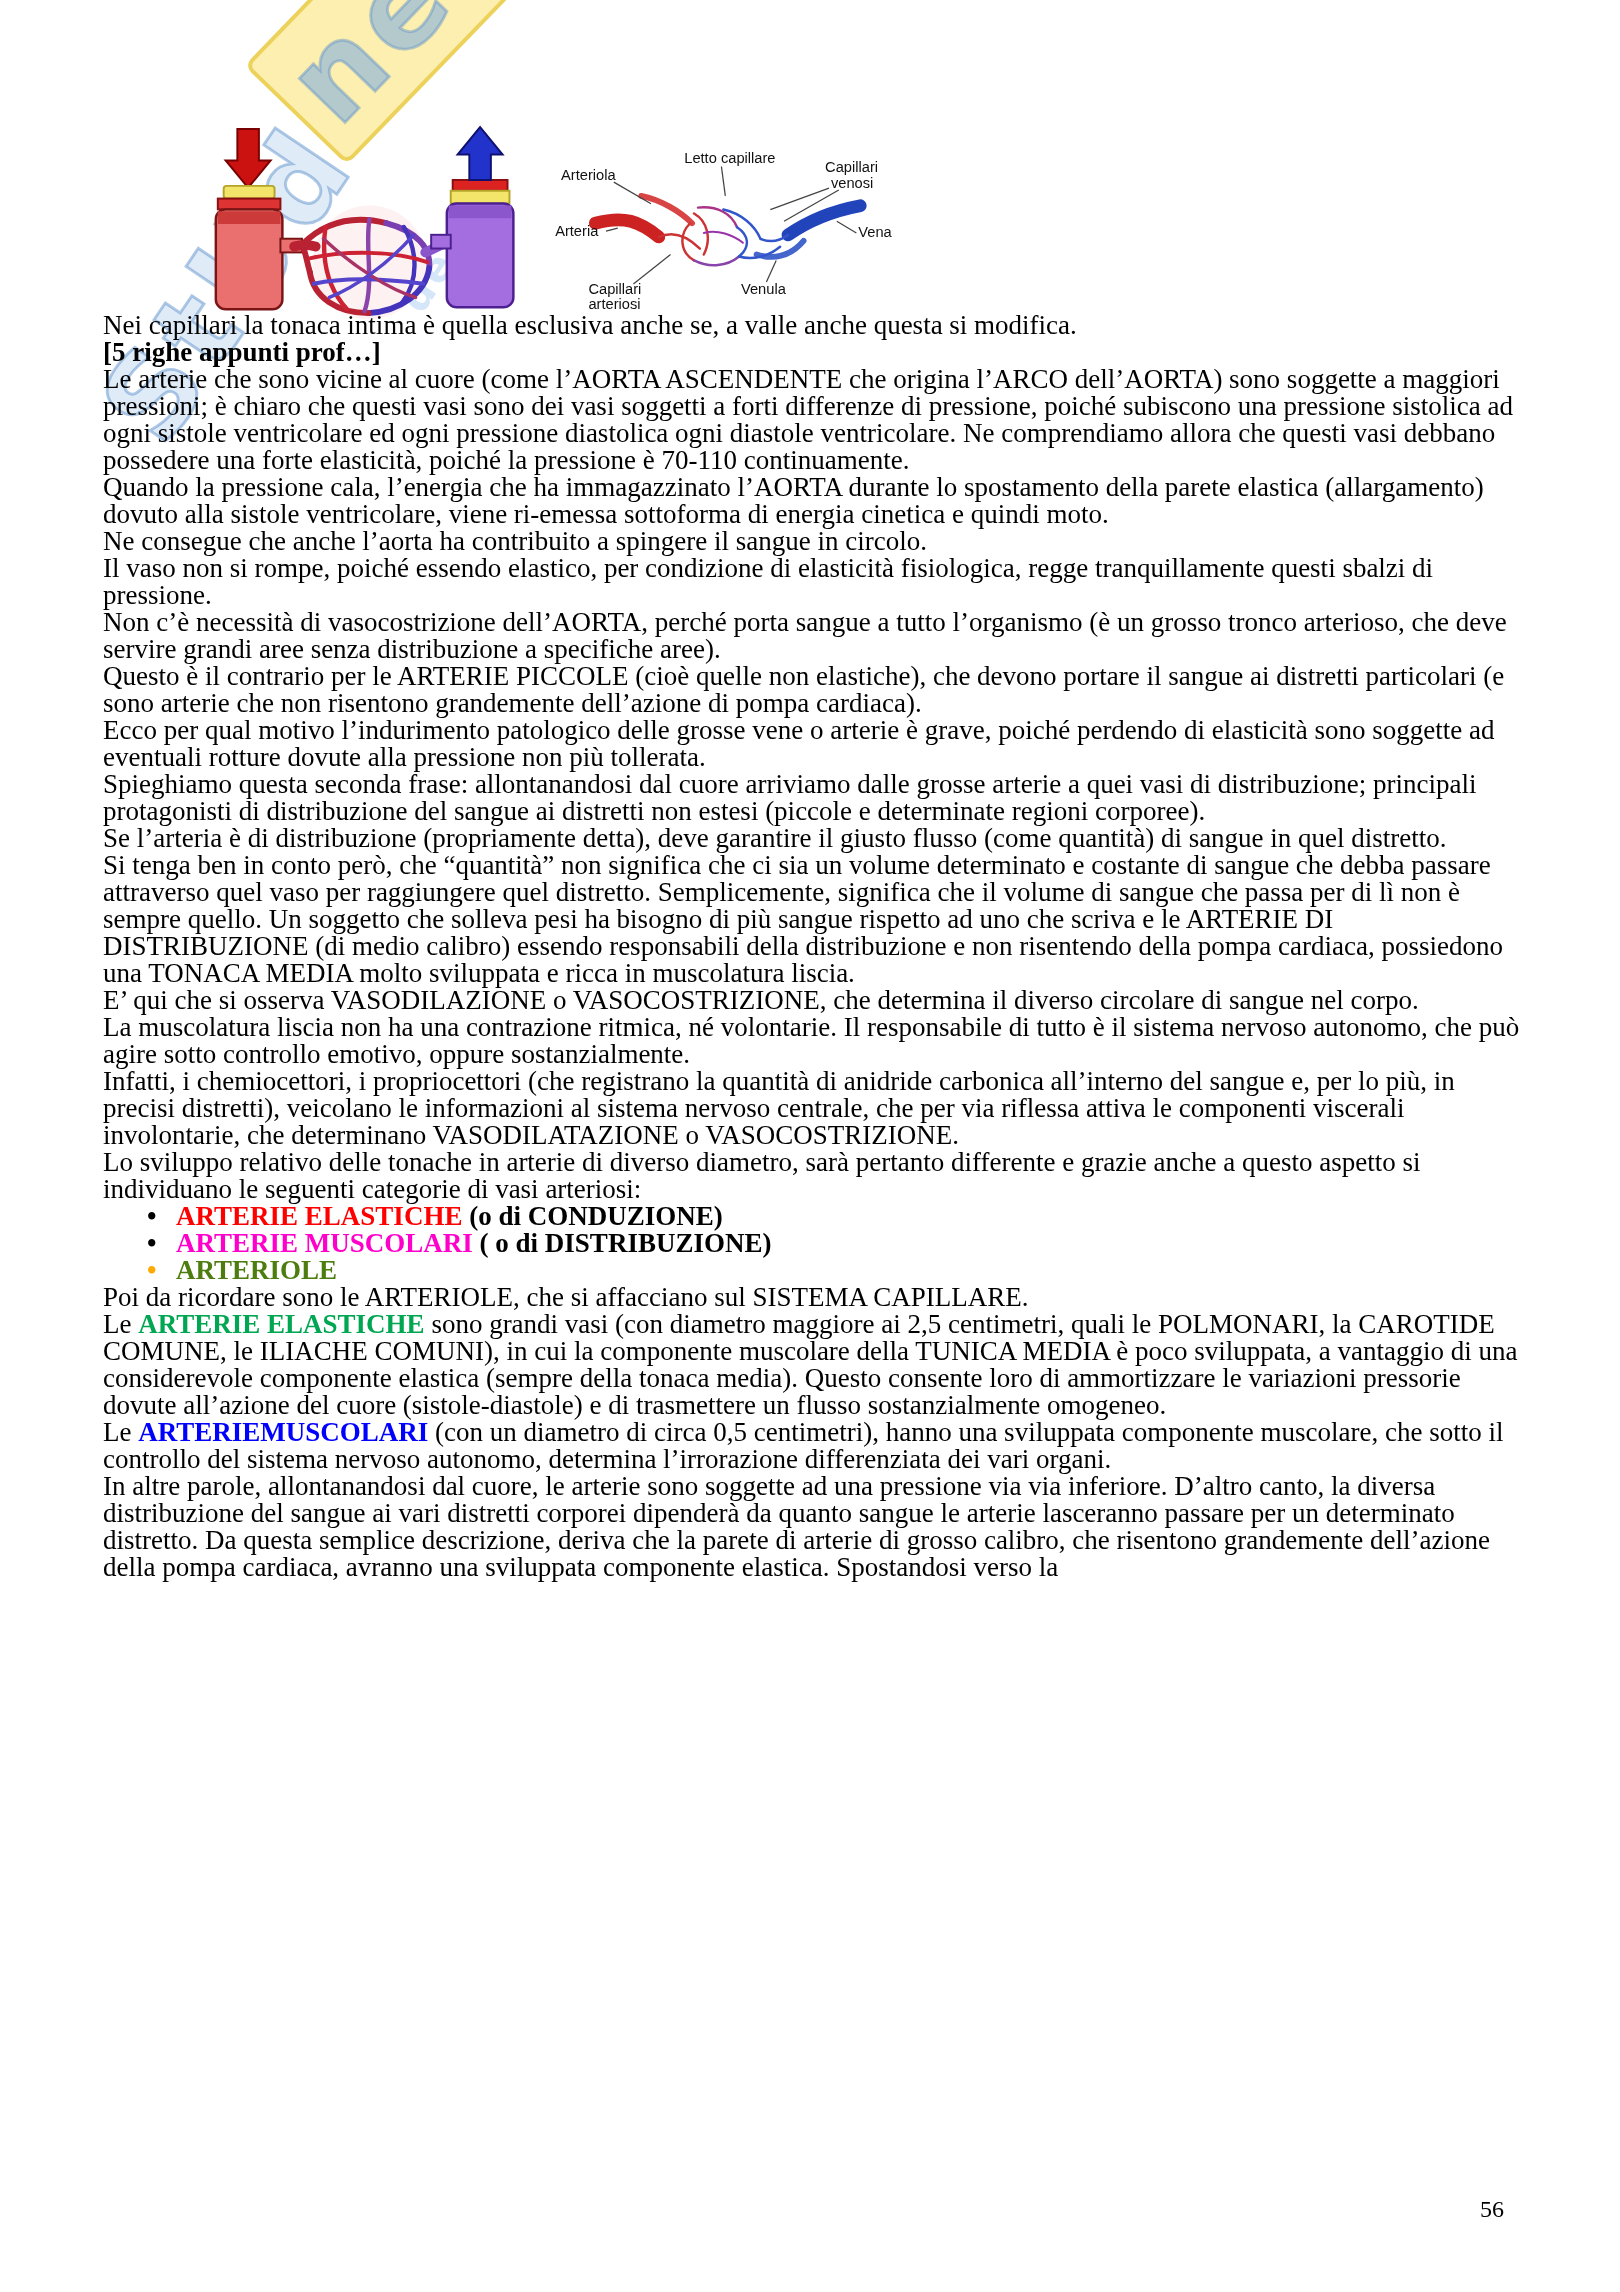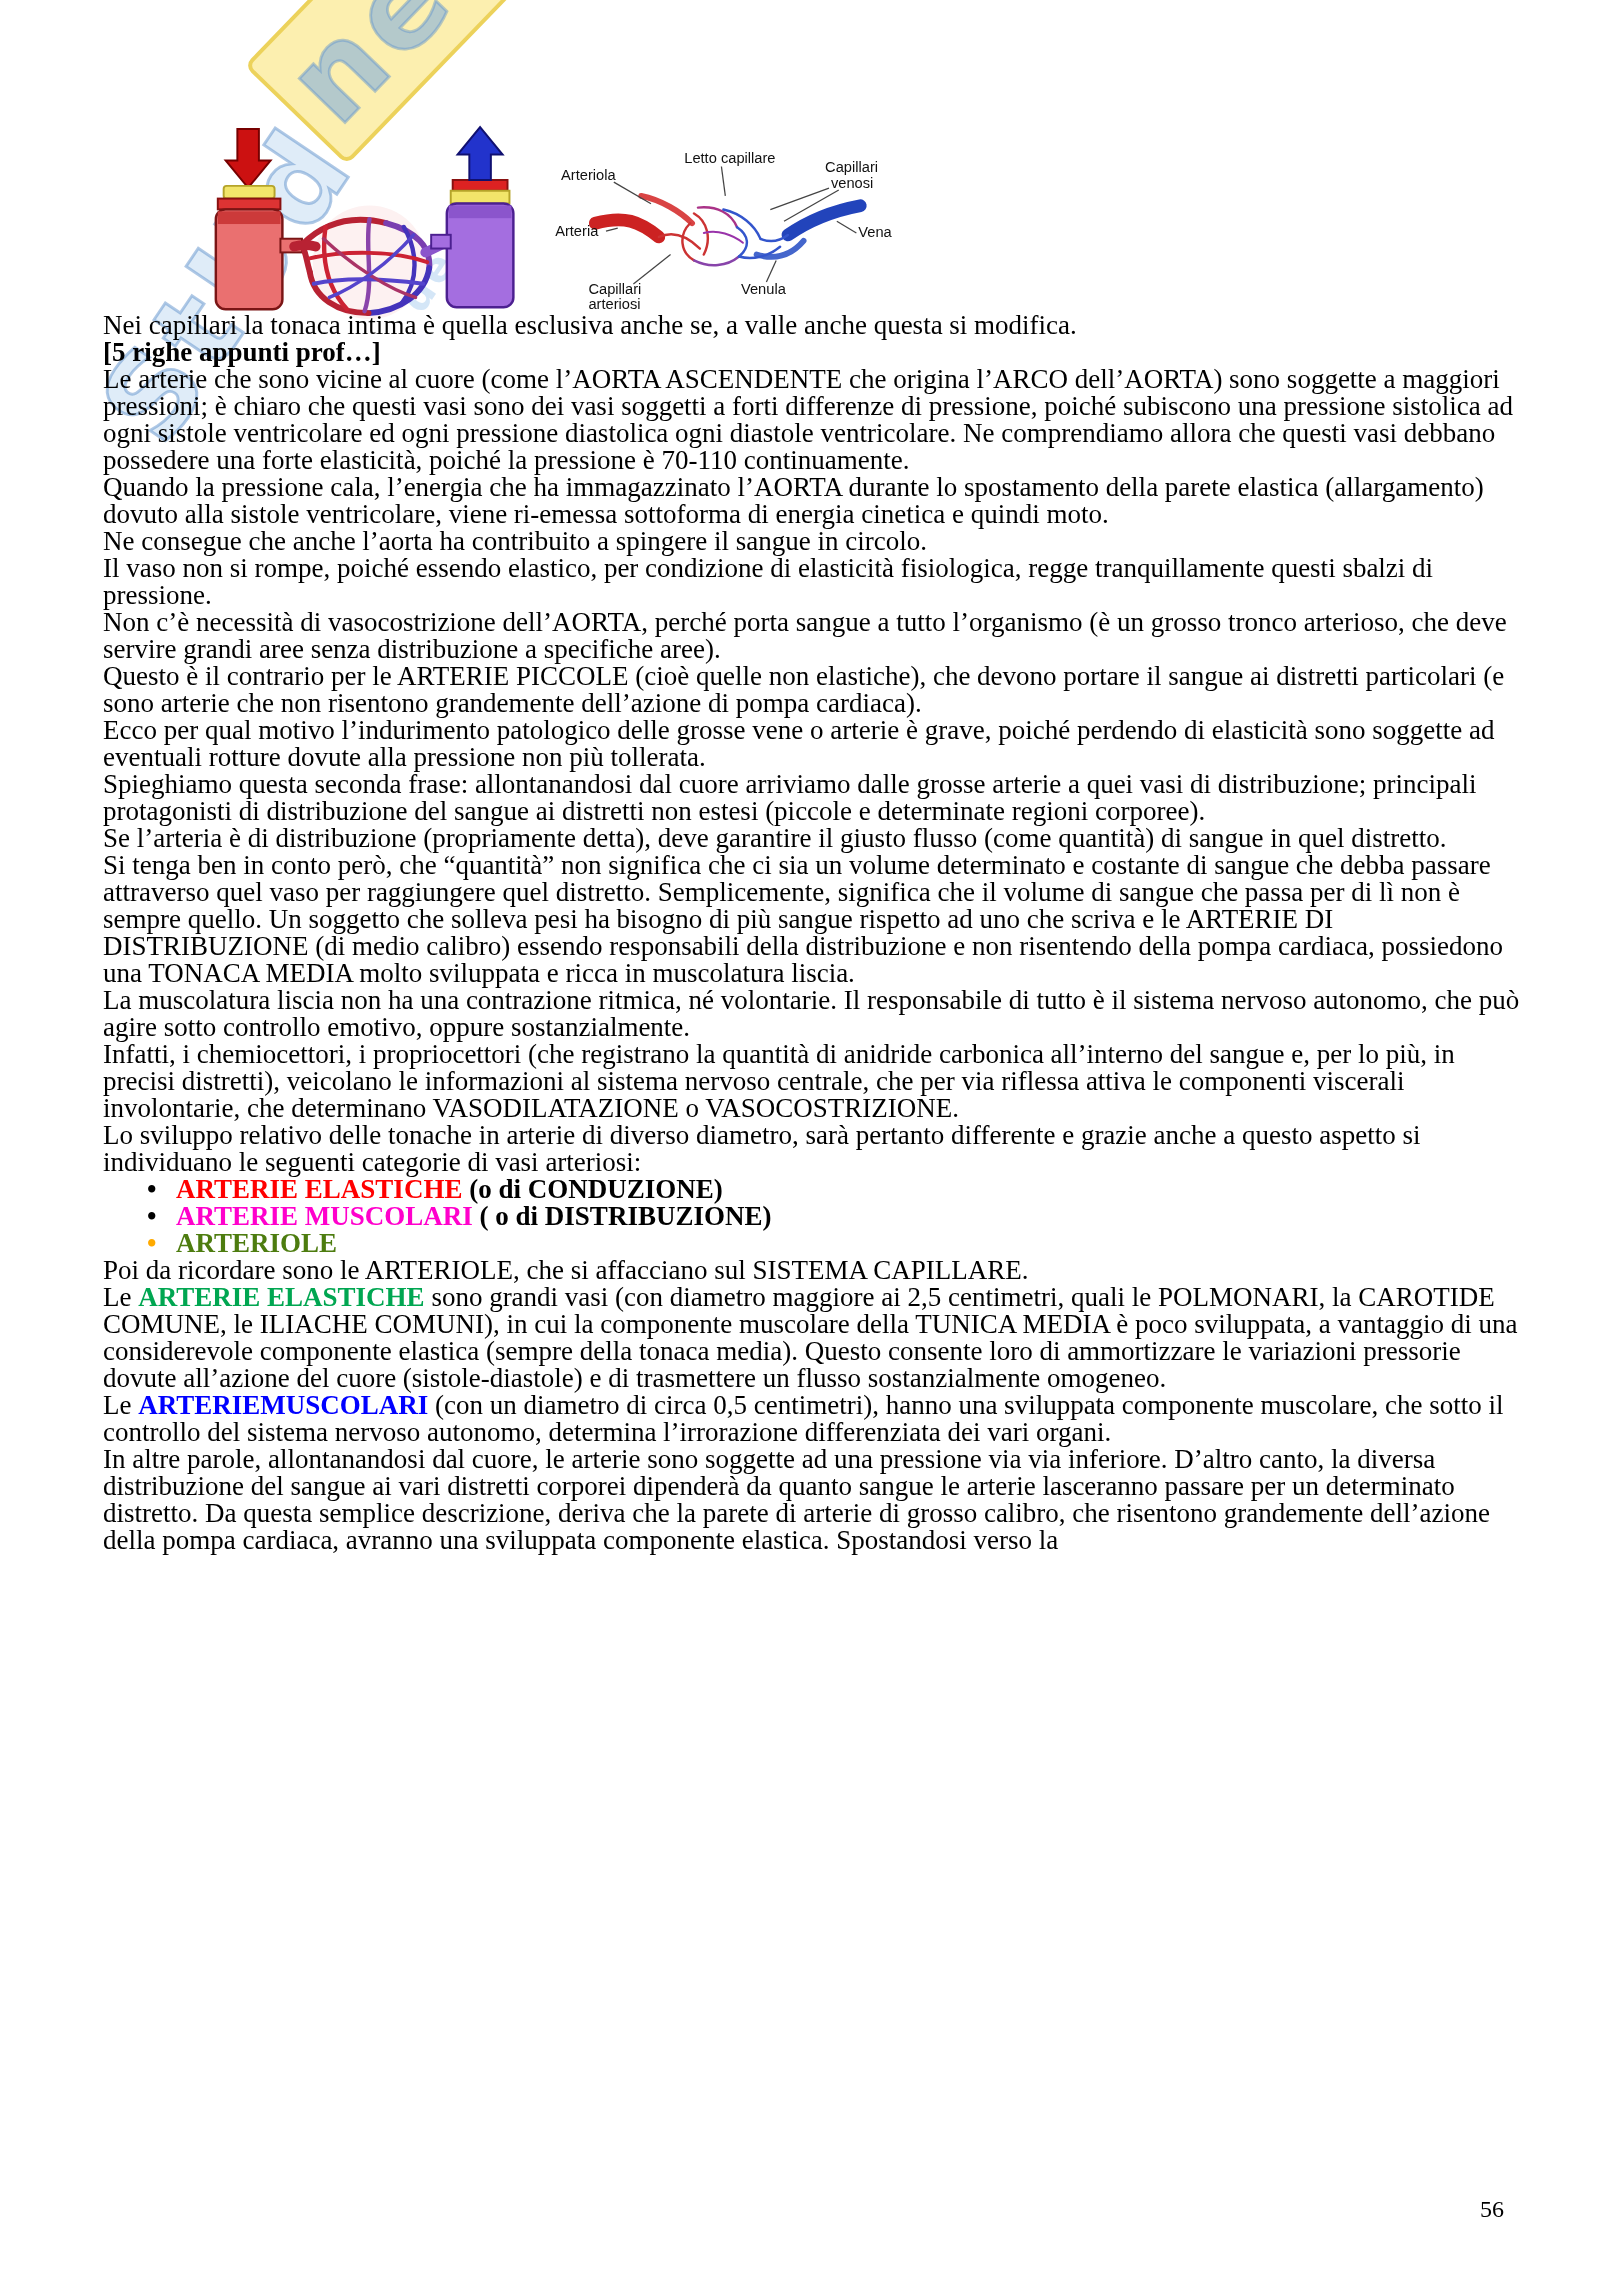--- a/index.html
+++ b/index.html
@@ -185,6 +185,7 @@
     <p>Spieghiamo questa seconda frase: allontanandosi dal cuore arriviamo dalle grosse arterie a quei vasi di distribuzione; principali protagonisti di distribuzione del sangue ai distretti non estesi (piccole e determinate regioni corporee).</p>
     <p>Se l’arteria è di distribuzione (propriamente detta), deve garantire il giusto flusso (come quantità) di sangue in quel distretto.</p>
     <p>Si tenga ben in conto però, che “quantità” non significa che ci sia un volume determinato e costante di sangue che debba passare attraverso quel vaso per raggiungere quel distretto. Semplicemente, significa che il volume di sangue che passa per di lì non è sempre quello. Un soggetto che solleva pesi ha bisogno di più sangue rispetto ad uno che scriva e le ARTERIE DI DISTRIBUZIONE (di medio calibro) essendo responsabili della distribuzione e non risentendo della pompa cardiaca, possiedono una TONACA MEDIA molto sviluppata e ricca in muscolatura liscia.</p>
+    <p>E’ qui che si osserva VASODILAZIONE o VASOCOSTRIZIONE, che determina il diverso circolare di sangue nel corpo.</p>
     <p>La muscolatura liscia non ha una contrazione ritmica, né volontarie. Il responsabile di tutto è il sistema nervoso autonomo, che può agire sotto controllo emotivo, oppure sostanzialmente.</p>
     <p>Infatti, i chemiocettori, i propriocettori (che registrano la quantità di anidride carbonica all’interno del sangue e, per lo più, in precisi distretti), veicolano le informazioni al sistema nervoso centrale, che per via riflessa attiva le componenti viscerali involontarie, che determinano VASODILATAZIONE o VASOCOSTRIZIONE.</p>
     <p>Lo sviluppo relativo delle tonache in arterie di diverso diametro, sarà pertanto differente e grazie anche a questo aspetto si individuano le seguenti categorie di vasi arteriosi:</p>

